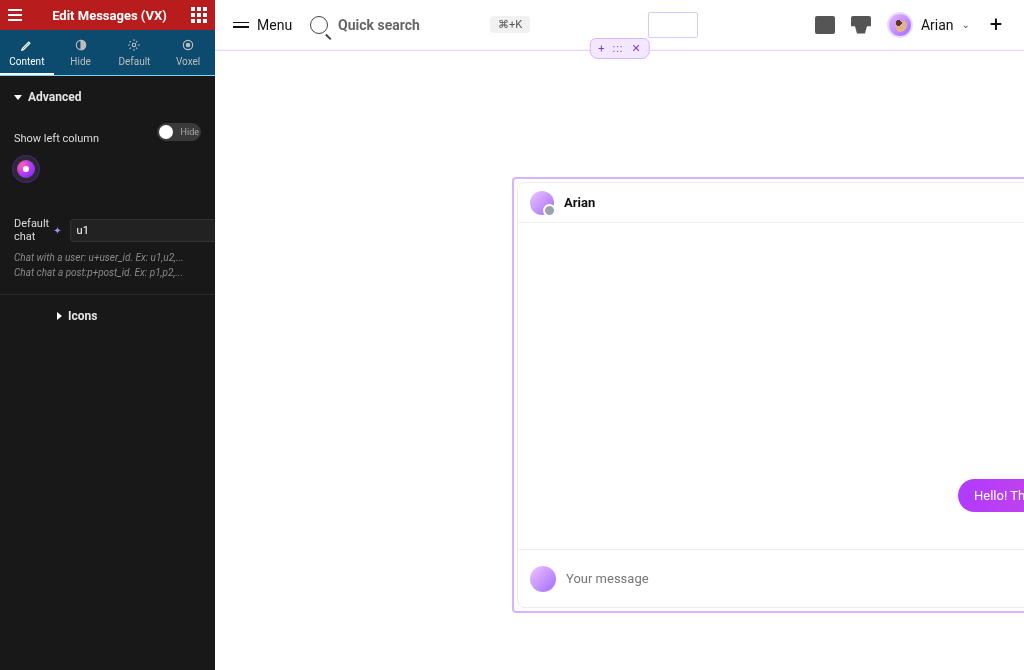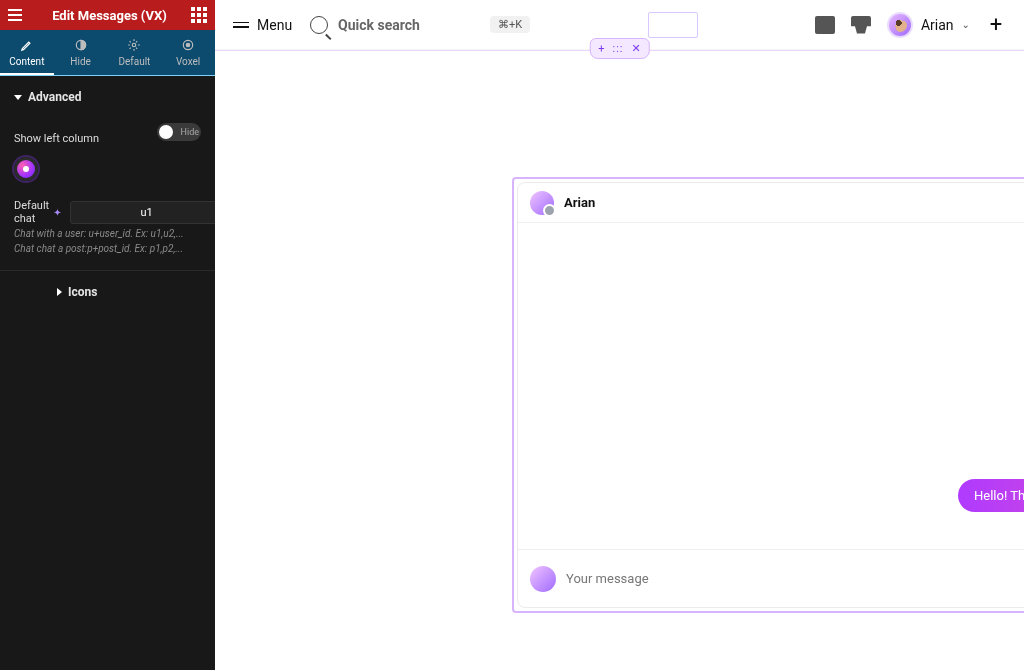--- a/index.html
+++ b/index.html
@@ -33,7 +33,7 @@
   .color-circle { width:24px; height:24px; border-radius:50%; background: radial-gradient(circle at 30% 30%, #ff5fb0, #a033ff 60%, #7a2cff); border:3px solid #2b2b2b; box-shadow:0 0 0 2px #8b3dff55; cursor:pointer; display:flex;align-items:center;justify-content:center;}
   .color-circle::after{content:"";width:6px;height:6px;border-radius:50%;background:#fff;}
 
-  .field-row { display:flex; align-items:center; gap:8px; margin-top:18px;}
+  .field-row { display:flex; align-items:center; gap:8px; margin-top:36px;}
   .field-row label { font-size:11px; color:#ddd; display:flex; align-items:center; gap:4px;}
   .sparkle { color:#a78bfa; font-size:10px;}
   .field-row input { flex:0 0 96px; background:#222; border:1px solid #333; color:#fff; font-size:11px; padding:4px 6px; border-radius:3px; outline:none;text-align:center;}

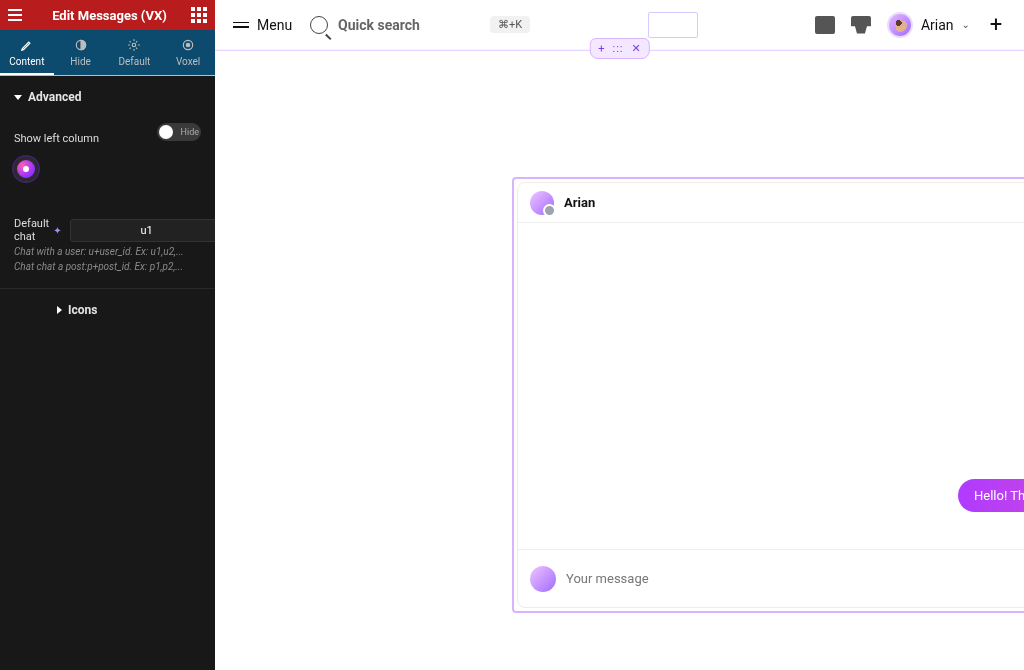--- a/index.html
+++ b/index.html
@@ -36,7 +36,7 @@
   .field-row { display:flex; align-items:center; gap:8px; margin-top:36px;}
   .field-row label { font-size:11px; color:#ddd; display:flex; align-items:center; gap:4px;}
   .sparkle { color:#a78bfa; font-size:10px;}
-  .field-row input { flex:0 0 96px; background:#222; border:1px solid #333; color:#fff; font-size:11px; padding:4px 6px; border-radius:3px; outline:none;text-align:center;}
+  .field-row input { flex:0 0 96px; background:#222; border:1px solid #333; color:#fff; font-size:11px; padding:4px 6px; border-radius:3px; outline:none;}
 
   .help { margin-top:2px; font-size:10px; font-style:italic; color:#8a8a8a; line-height:1.45; }
 

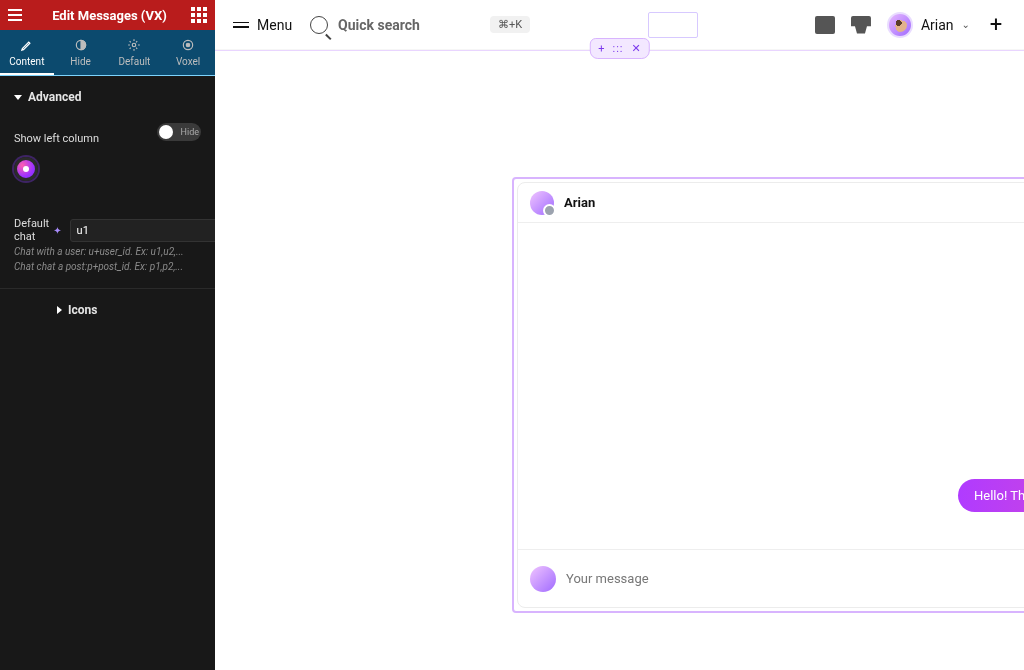--- a/index.html
+++ b/index.html
@@ -38,7 +38,7 @@
   .sparkle { color:#a78bfa; font-size:10px;}
   .field-row input { flex:0 0 96px; background:#222; border:1px solid #333; color:#fff; font-size:11px; padding:4px 6px; border-radius:3px; outline:none;}
 
-  .help { margin-top:2px; font-size:10px; font-style:italic; color:#8a8a8a; line-height:1.45; }
+  .help { margin-top:8px; font-size:10px; font-style:italic; color:#8a8a8a; line-height:1.45; }
 
   .sb-divider { height:1px; background:#2a2a2a; margin: 14px -14px 14px;}
 

